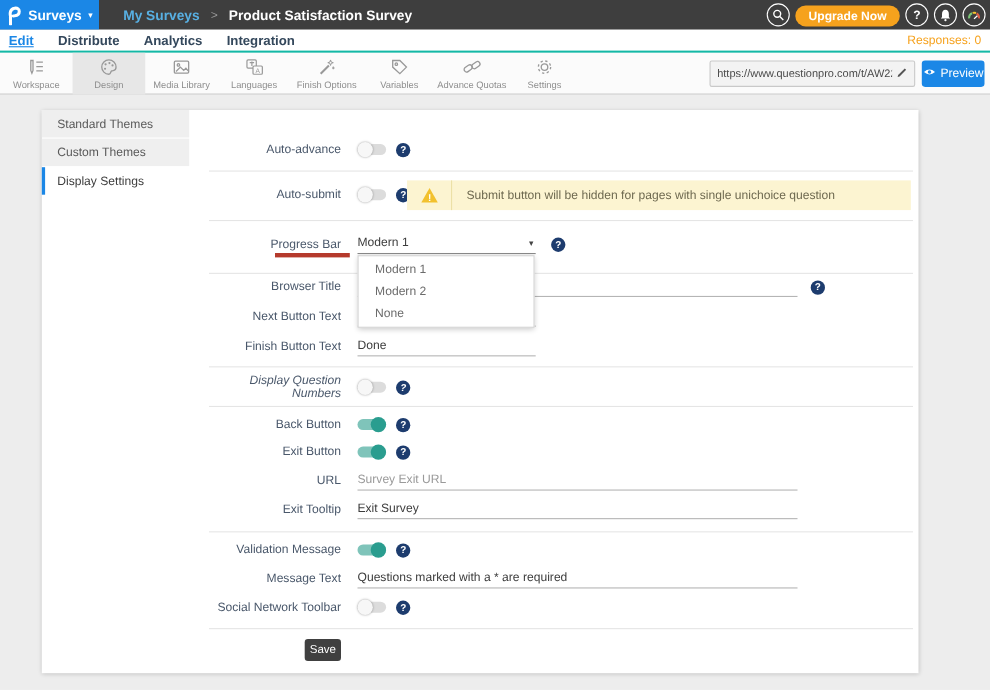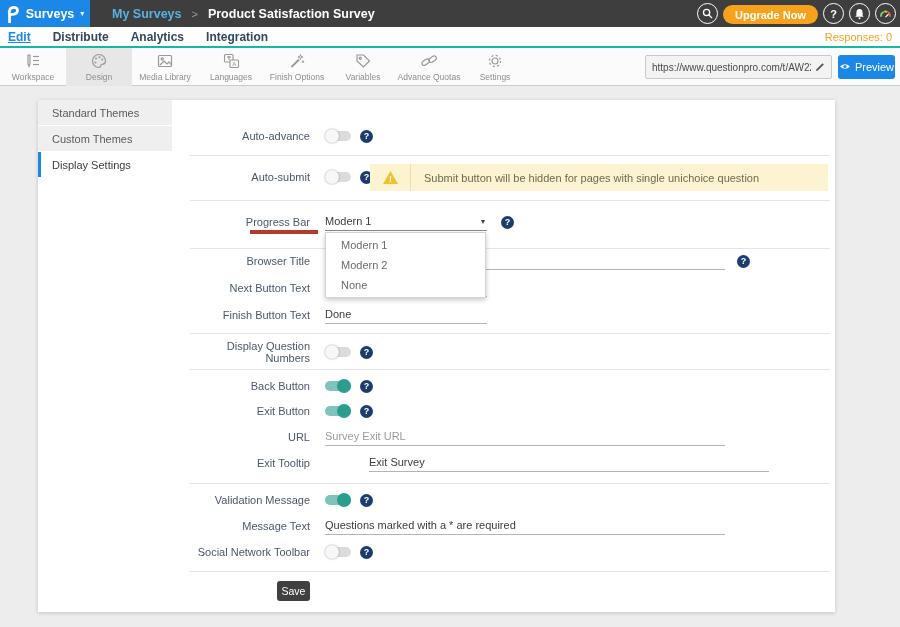--- a/index.html
+++ b/index.html
@@ -292,7 +292,7 @@
   </div>
   <div class="divider" style="top:233px;"></div>
 
-  <div class="row" style="top:242px;">
+  <div class="row" style="top:242px;font-style:italic;">
     <span class="lbl">Display Question Numbers</span>
     <span class="toggle">
         <span class="knob"></span>

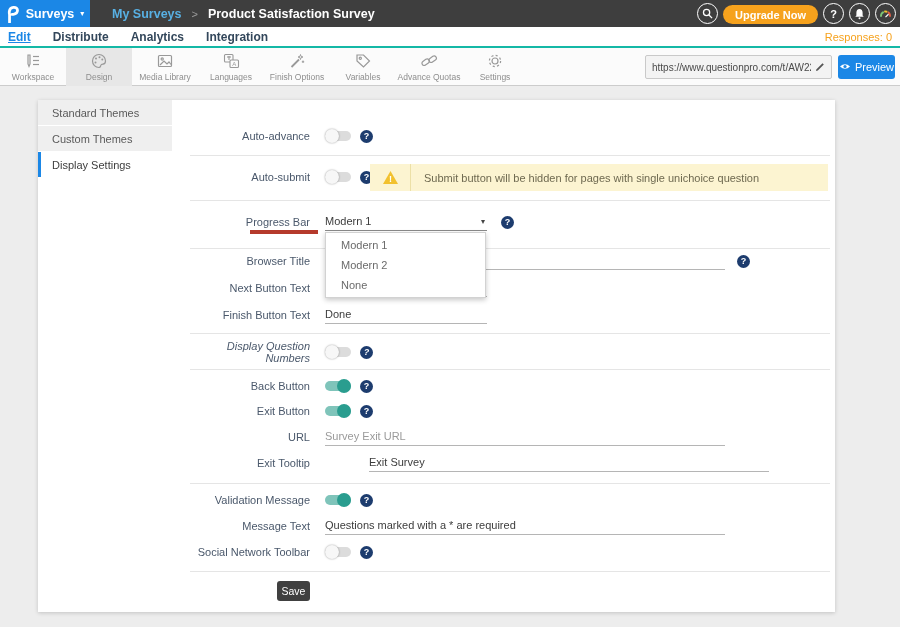--- a/index.html
+++ b/index.html
@@ -322,7 +322,7 @@
     <input class="field long" placeholder="Survey Exit URL" style="">
   </div>
 
-  <div class="row" style="top:353px;gap:44px;">
+  <div class="row" style="top:353px;">
     <span class="lbl">Exit Tooltip</span>
     <input class="field long" value="Exit Survey" style="">
   </div>

